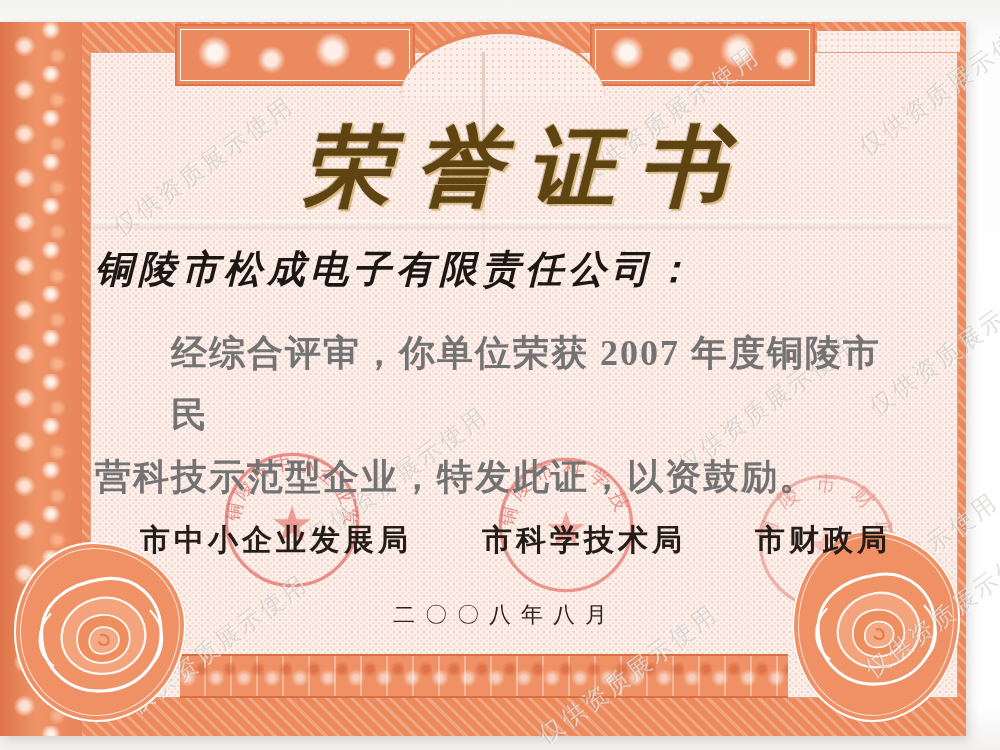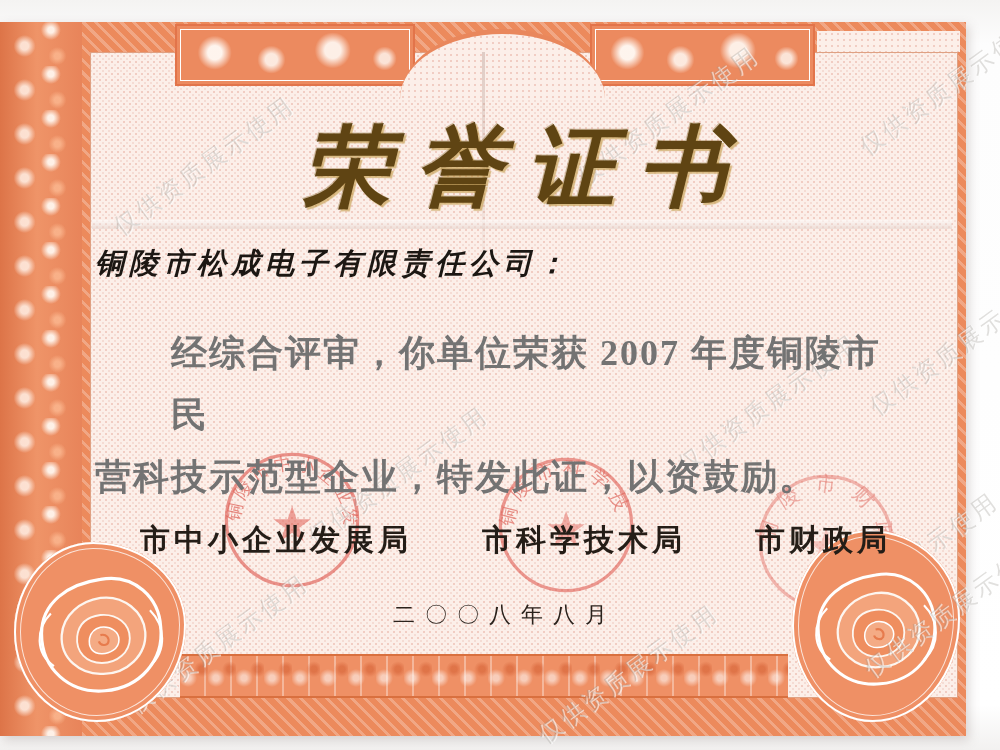--- a/index.html
+++ b/index.html
@@ -91,7 +91,7 @@
     font-size:88px; font-weight:bold; font-style:italic; letter-spacing:24px;
     color:#5f4413; text-shadow:2px 2px 1px rgba(186,142,48,.55), -1px -1px 0 rgba(120,85,20,.35);
     z-index:4;margin-left:44px; }
-  .recipient { position:absolute; left:95px; top:222px; font-size:29px; font-weight:bold;
+  .recipient { position:absolute; left:95px; top:222px; font-size:38px; font-weight:bold;
     font-style:italic; letter-spacing:5px; color:#1c1713; z-index:4; }
   .body-text { position:absolute; left:95px; top:300px; width:820px;
     font-size:36px; font-weight:bold; color:#737373; letter-spacing:2px; line-height:62px; z-index:4; }

